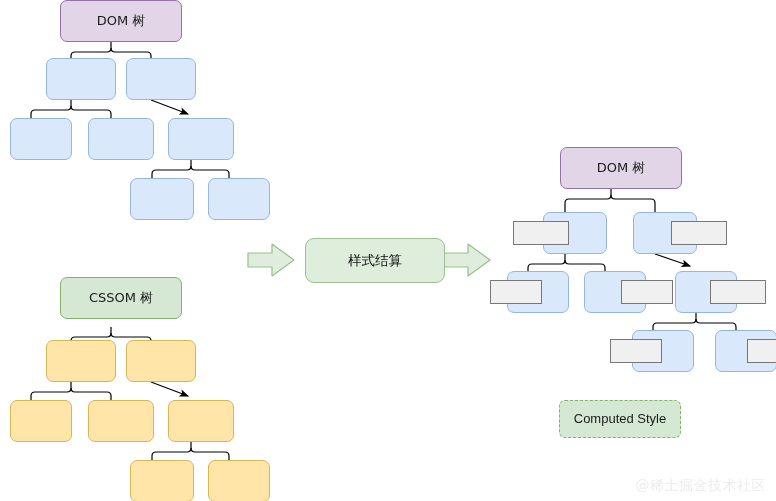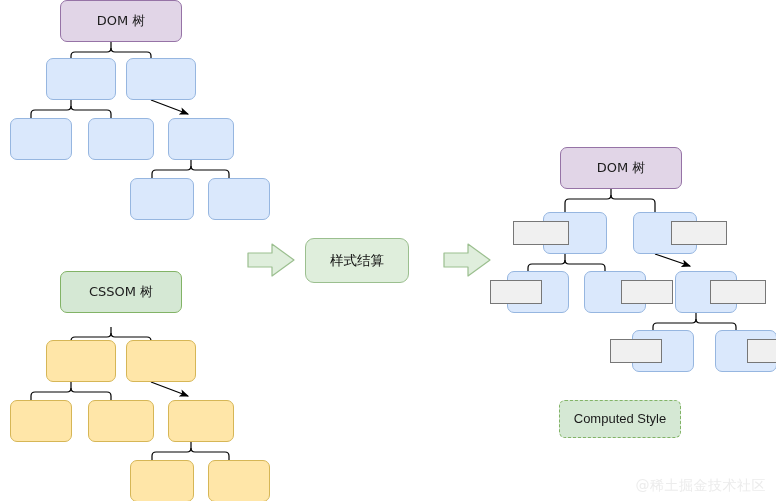--- a/index.html
+++ b/index.html
@@ -170,7 +170,7 @@
   <div class="node node-yellow" style="left:120px; top:460px; width:64px; height:42px;"></div>
   <div class="node node-yellow" style="left:198px; top:460px; width:62px; height:42px;"></div>
 
-  <div class="proc-box label-cn" style="left:305px; top:238px; width:104px; height:45px;">样式结算</div>
+  <div class="proc-box label-cn" style="left:305px; top:238px; width:140px; height:45px;">样式结算</div>
 
   <div class="node node-dom label-cn" style="left:550px; top:147px; width:122px; height:42px;">DOM 树</div>
 

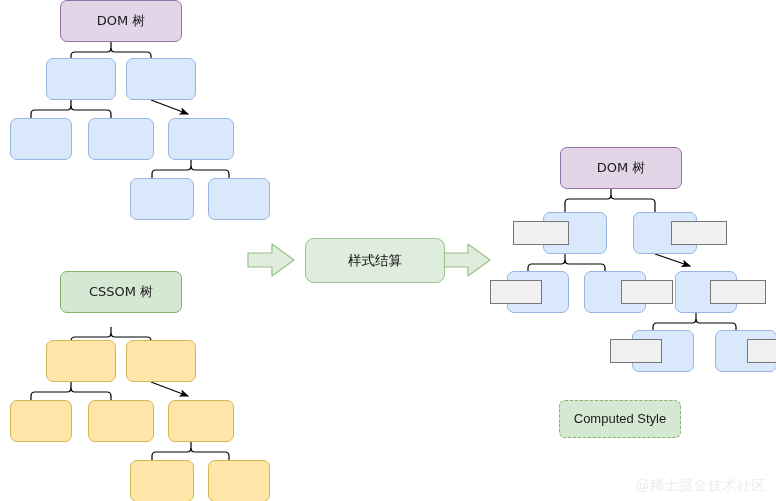--- a/index.html
+++ b/index.html
@@ -158,7 +158,7 @@
   <div class="node node-blue" style="left:120px; top:178px; width:64px; height:42px;"></div>
   <div class="node node-blue" style="left:198px; top:178px; width:62px; height:42px;"></div>
 
-  <div class="node node-green label-cn" style="left:50px; top:271px; width:122px; height:42px;">CSSOM 树</div>
+  <div class="node node-green label-cn" style="left:50px; top:277px; width:122px; height:42px;">CSSOM 树</div>
 
   <div class="node node-yellow" style="left:36px; top:340px; width:70px; height:42px;"></div>
   <div class="node node-yellow" style="left:116px; top:340px; width:70px; height:42px;"></div>

